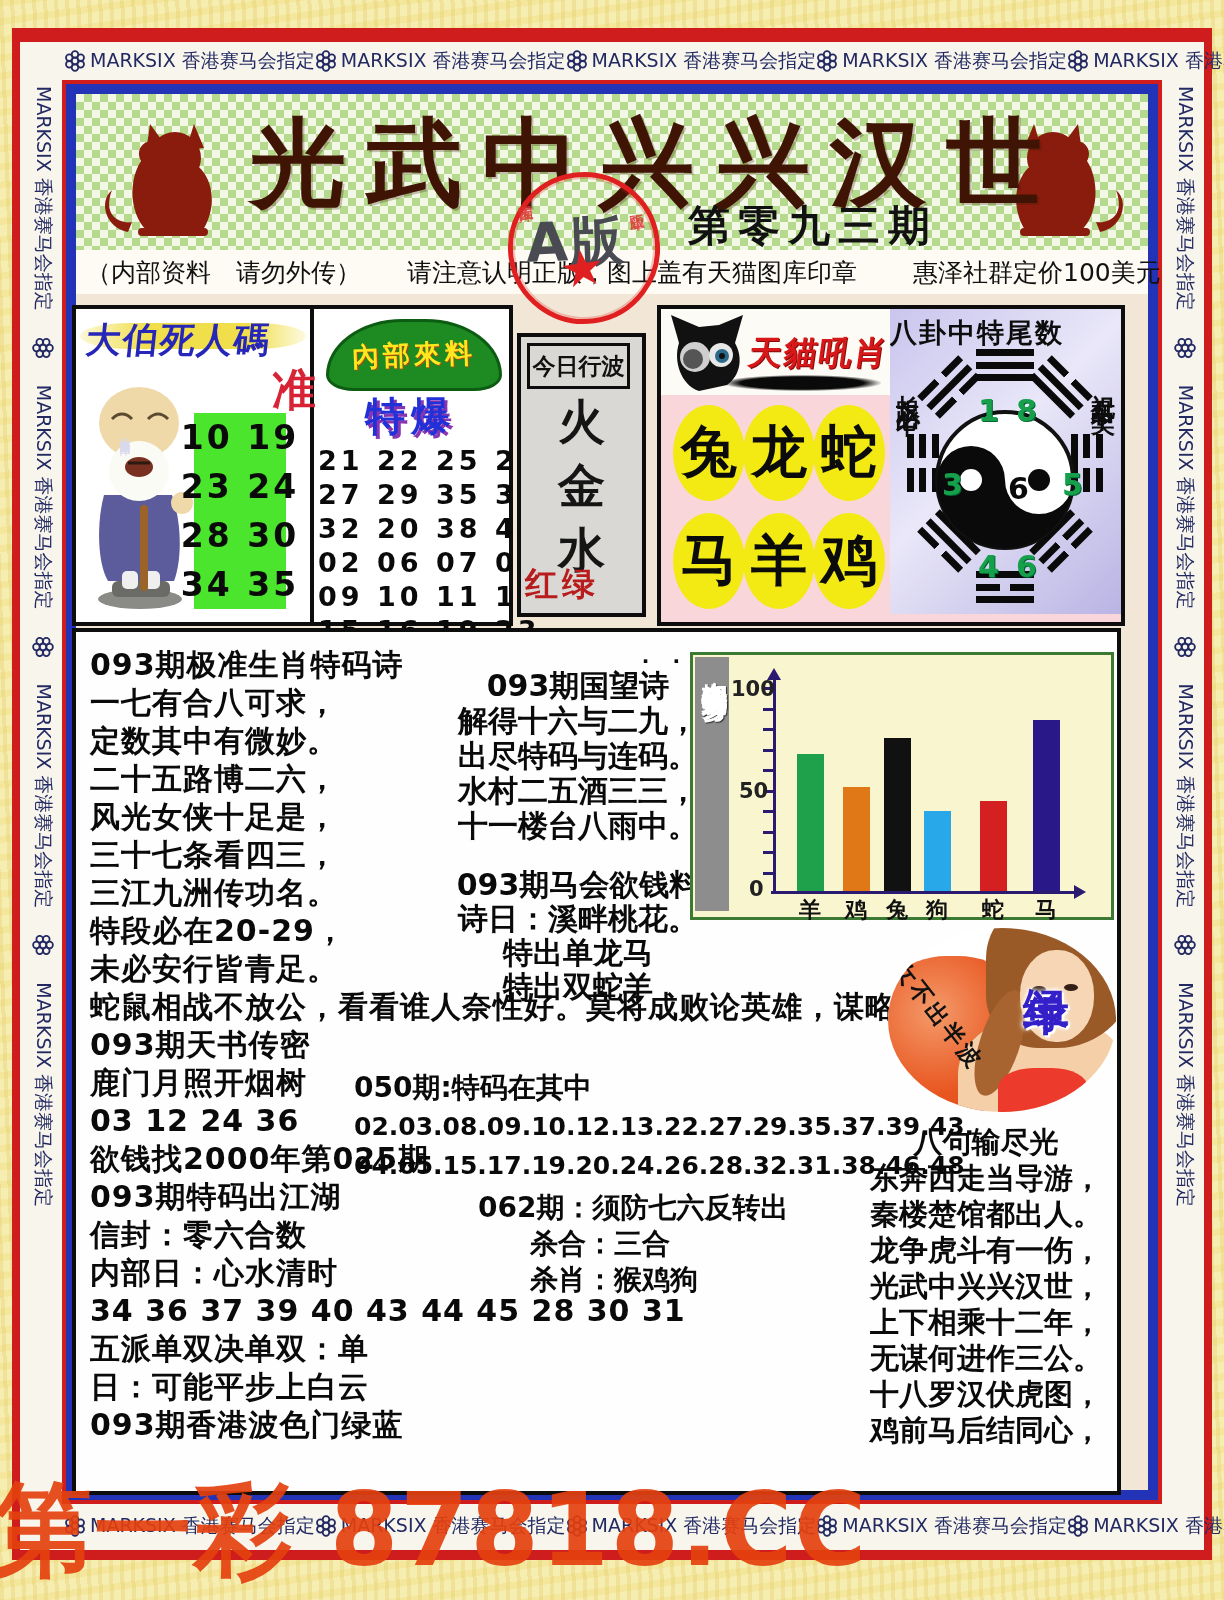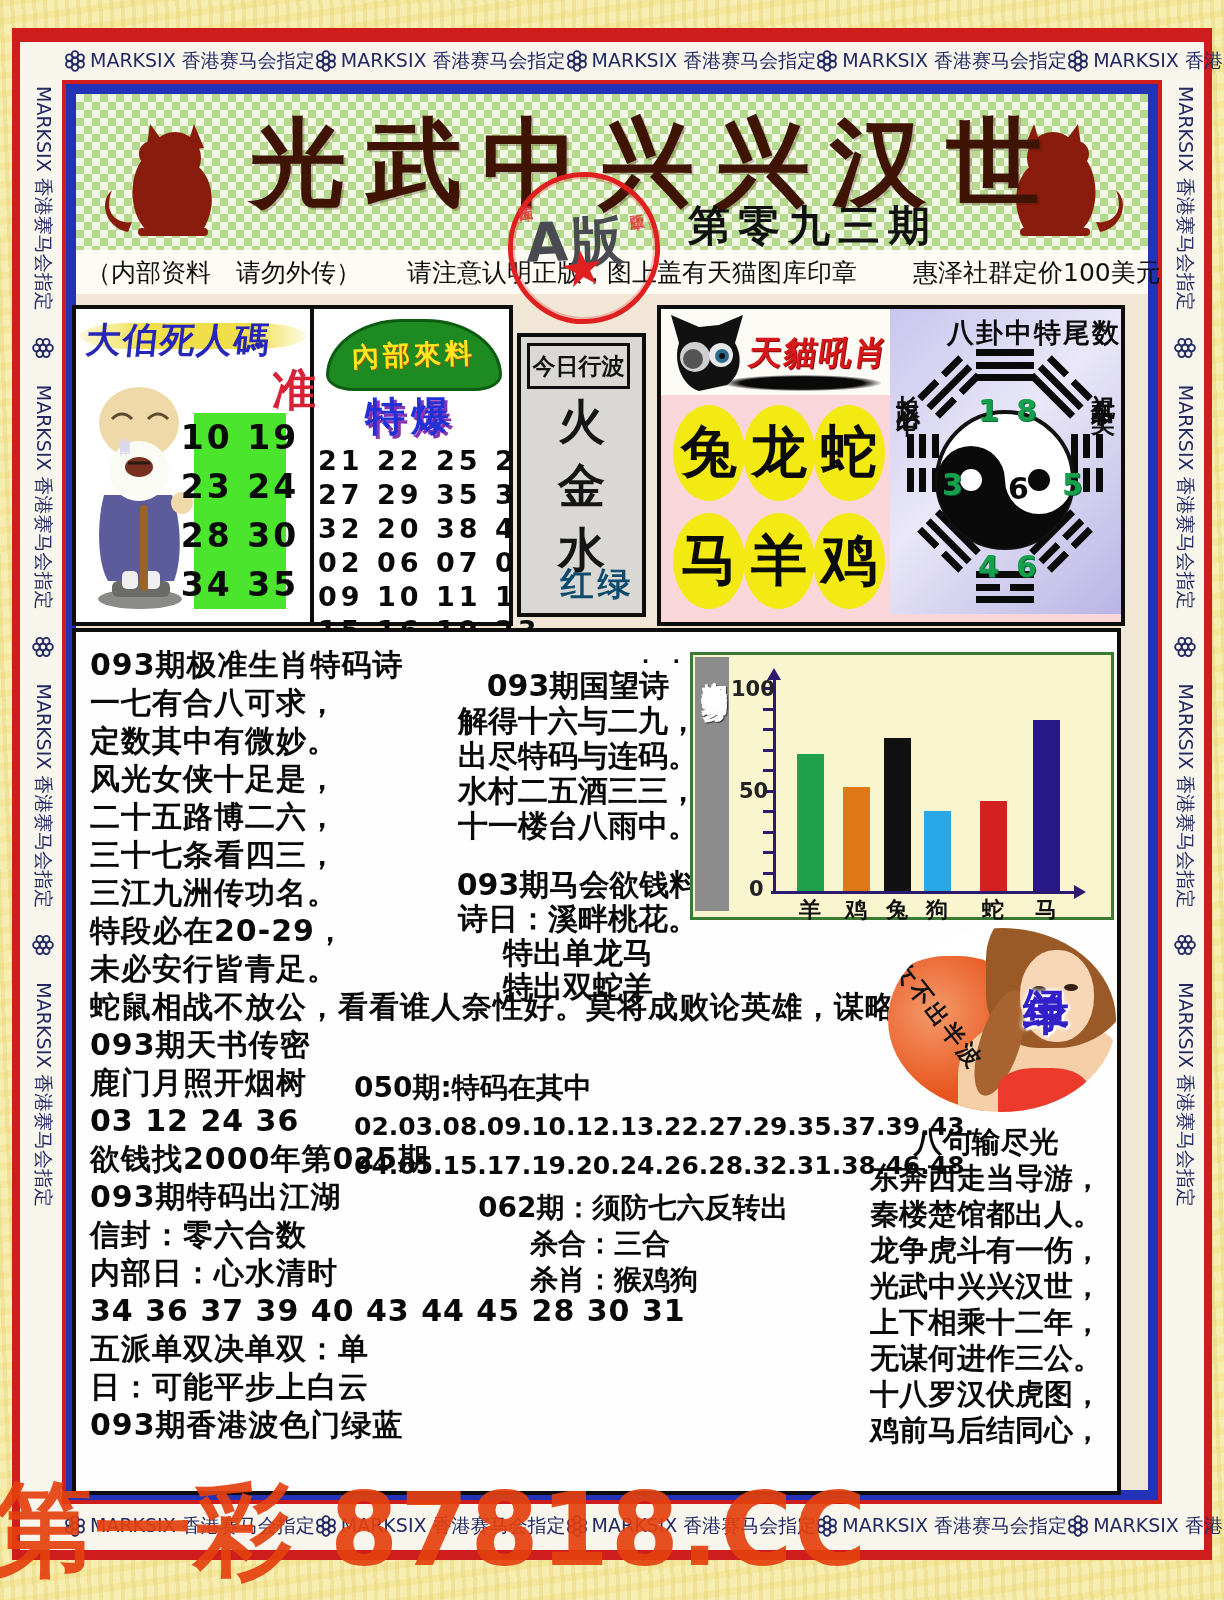--- a/index.html
+++ b/index.html
@@ -63,7 +63,7 @@
   .tm-shadow{position:absolute;left:62px;top:66px;width:158px;height:16px;background:radial-gradient(ellipse at center,#0a0a0a 55%,rgba(0,0,0,0) 72%);}
   .oval{position:absolute;width:72px;height:96px;background:#f2ea12;border-radius:50%;display:flex;align-items:center;justify-content:center;font-size:56px;font-weight:bold;color:#0b0b0b;}
   .bagua{position:absolute;left:229px;top:0;width:231px;height:305px;background:linear-gradient(135deg,#c9c5ee 0%,#e9e7f8 45%,#b9b4e4 100%);overflow:hidden;}
-  .bg-title{position:absolute;left:0;top:6px;width:100%;text-align:right;font-size:27px;font-weight:bold;color:#0d0d0d;letter-spacing:2px;}
+  .bg-title{position:absolute;left:0;top:6px;width:100%;text-align:left;font-size:27px;font-weight:bold;color:#0d0d0d;letter-spacing:2px;}
   .bg-side{position:absolute;top:66px;font-size:24px;font-weight:bold;color:#0d0d0d;writing-mode:vertical-rl;letter-spacing:6px;}
   .bg-num{position:absolute;font-size:30px;font-weight:bold;color:#16a04c;text-shadow:1px 1px 0 #063;}
   .tg{position:absolute;width:58px;height:32px;display:flex;flex-direction:column;justify-content:space-between;}

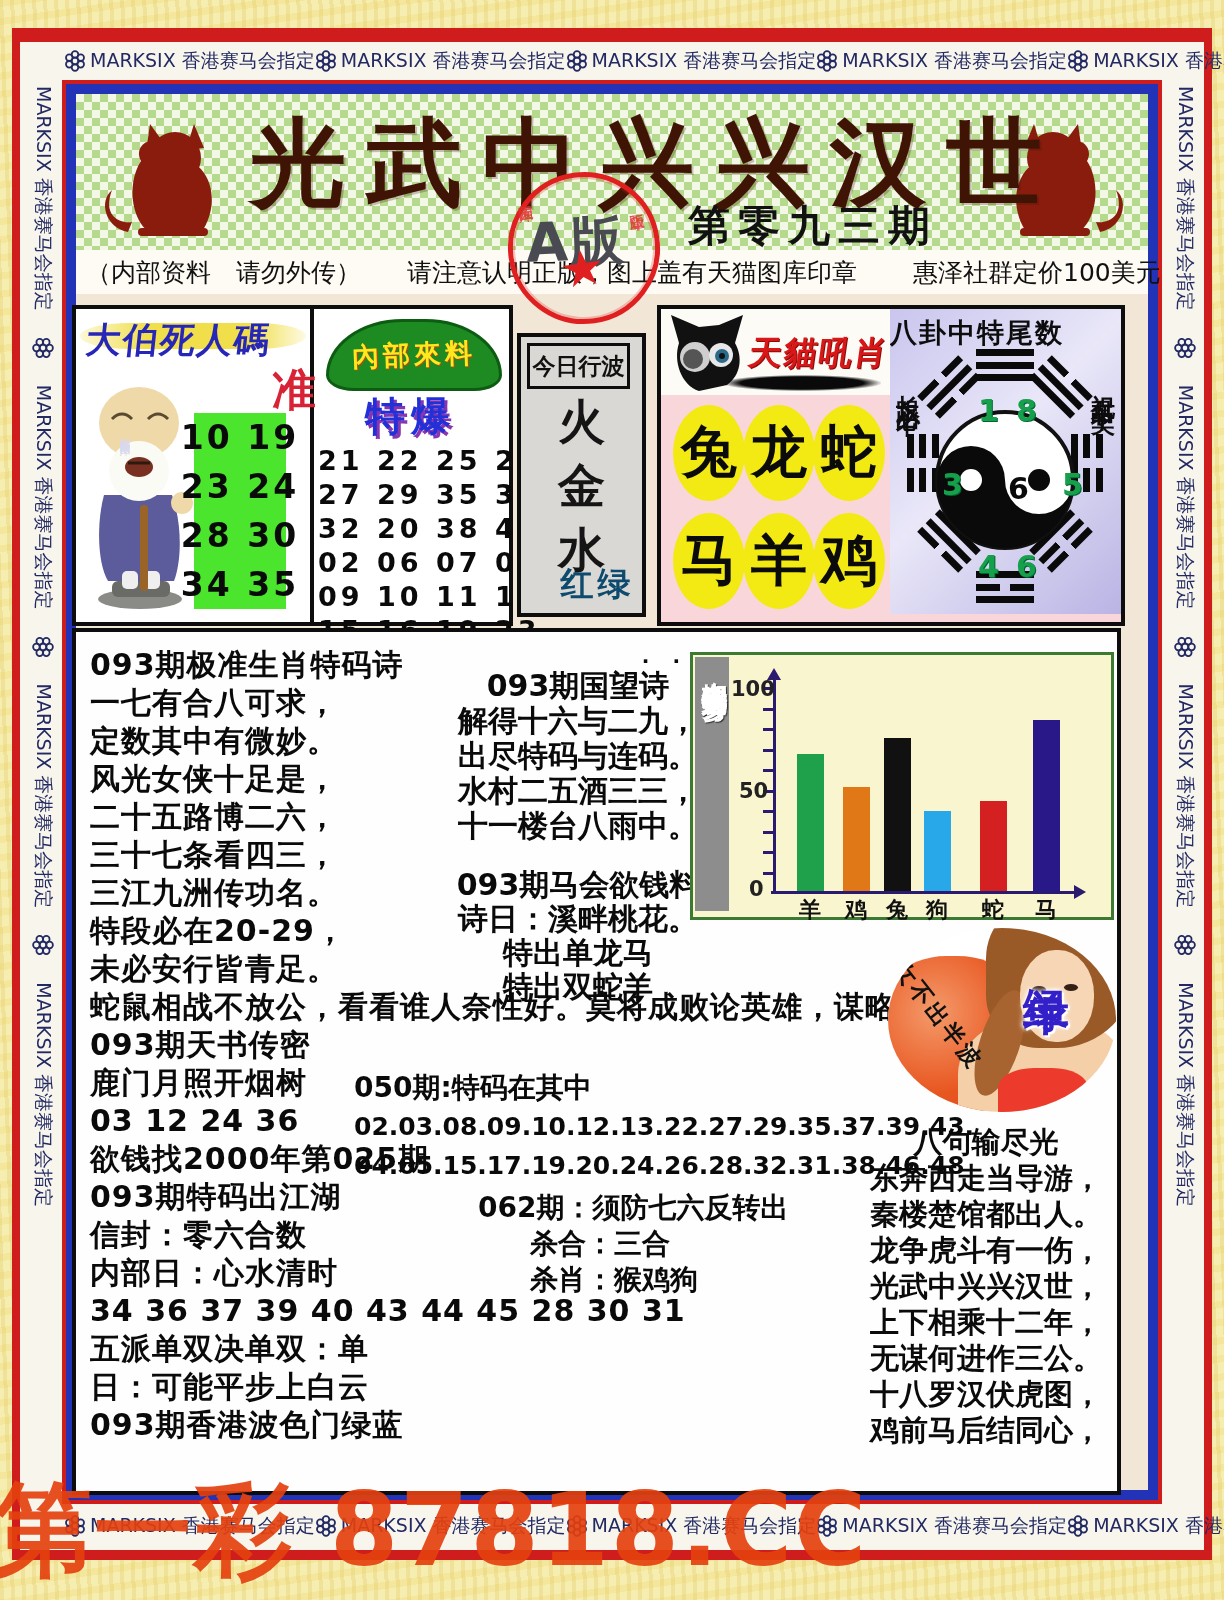--- a/index.html
+++ b/index.html
@@ -56,7 +56,7 @@
   .boxWave{left:517px;top:333px;width:121px;height:276px;background:#d9d8d4;border:4px solid #0d0d0d;}
   .wave-head{position:absolute;left:6px;top:6px;width:97px;height:40px;border:3px solid #0d0d0d;display:flex;align-items:center;justify-content:center;font-size:23px;font-weight:bold;color:#111;}
   .wave-el{position:absolute;width:100%;text-align:center;font-size:47px;font-weight:bold;color:#151515;}
-  .wave-foot{position:absolute;left:16px;bottom:6px;width:100%;text-align:center;font-size:33px;font-weight:bold;color:#0c4a6e;letter-spacing:4px;}
+  .wave-foot{position:absolute;left:4px;bottom:6px;width:100%;text-align:left;font-size:33px;font-weight:bold;color:#b91c1c;letter-spacing:4px;}
   .boxB{left:657px;top:305px;width:460px;height:313px;border:4px solid #0d0d0d;background:#f9d6da;}
   .tm-strip{position:absolute;left:0;top:0;width:229px;height:86px;background:#fdfbf6;}
   .tm-title{position:absolute;left:88px;top:22px;font-size:33px;font-weight:bold;color:#d81818;letter-spacing:2px;transform:skewX(-8deg);text-shadow:1px 1px 0 #8a0a0a;}

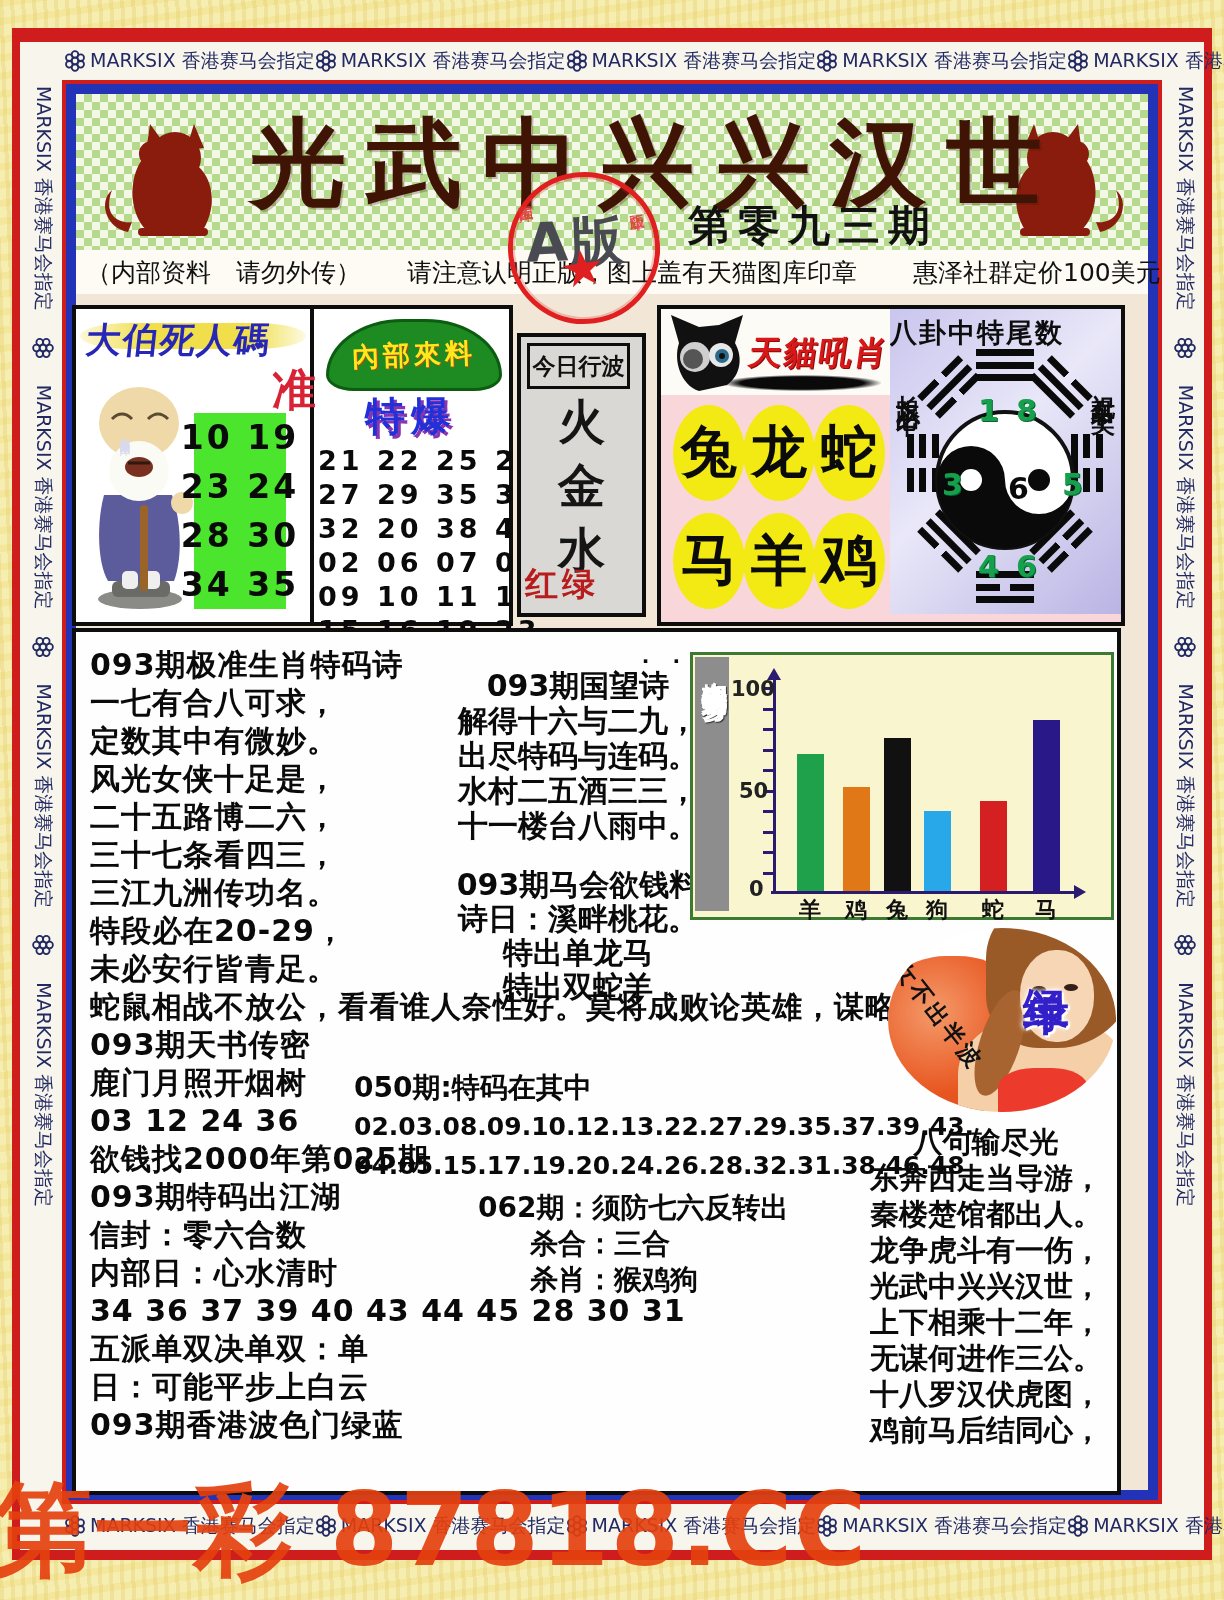--- a/index.html
+++ b/index.html
@@ -537,8 +537,8 @@
     <div>093期极准生肖特码诗</div>
     <div>一七有合八可求，</div>
     <div>定数其中有微妙。</div>
+    <div>二十五路博二六，</div>
     <div>风光女侠十足是，</div>
-    <div>二十五路博二六，</div>
     <div>三十七条看四三，</div>
     <div>三江九洲传功名。</div>
     <div>特段必在20-29，</div>

